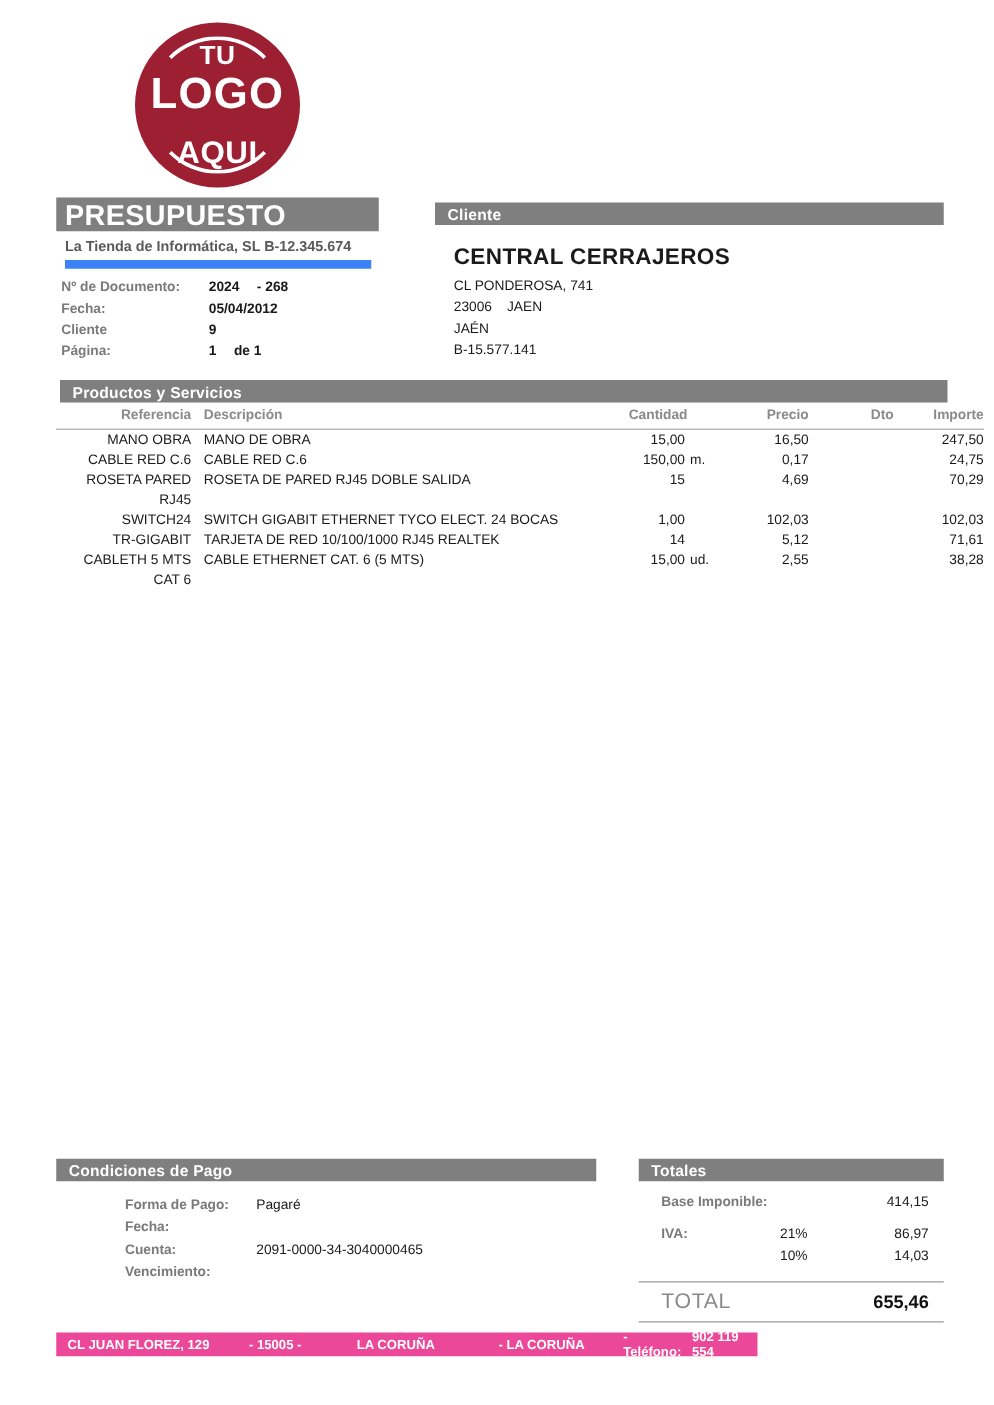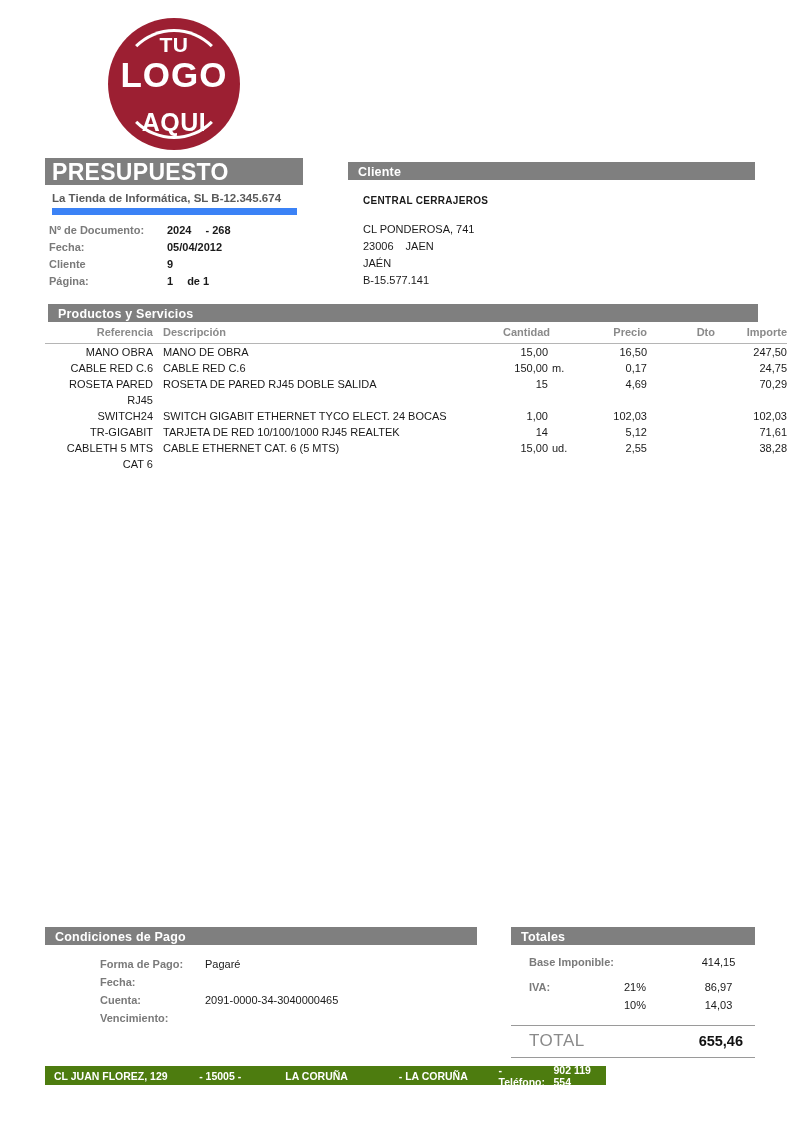--- a/index.html
+++ b/index.html
@@ -134,7 +134,7 @@
     position: absolute;
     left: 363px;
     top: 195px;
-    font-size: 10px;
+    font-size: 18px;
     font-weight: bold;
     letter-spacing: 0.3px;
   }

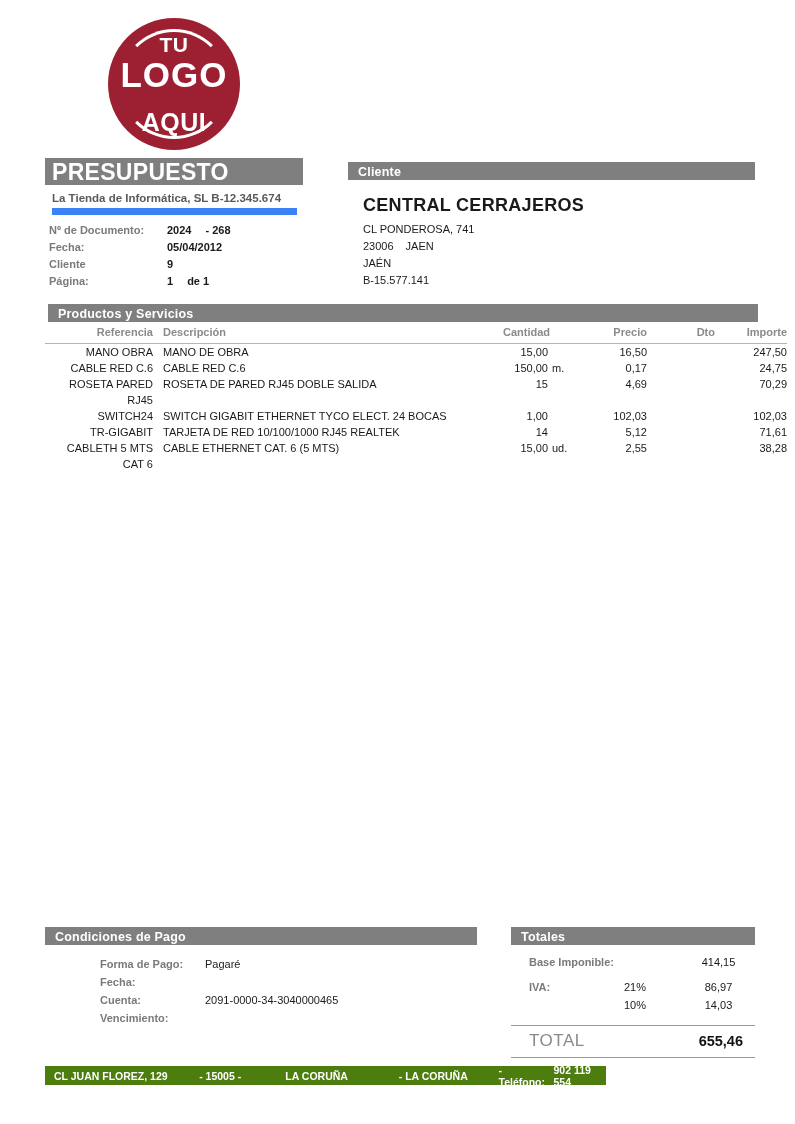--- a/index.html
+++ b/index.html
@@ -248,7 +248,7 @@
   }
   #tot-body .t-lbl { color: #7a7a7a; font-weight: bold; width: 95px; }
   #tot-body .t-pct { color: #1a1a1a; width: 70px; }
-  #tot-body .t-val { flex: 1; text-align: center; color: #1a1a1a; }
+  #tot-body .t-val { flex: 1; text-align: right; color: #1a1a1a; }
   #tot-body .iva-block { margin-top: 7px; }
 
   #tot-total {

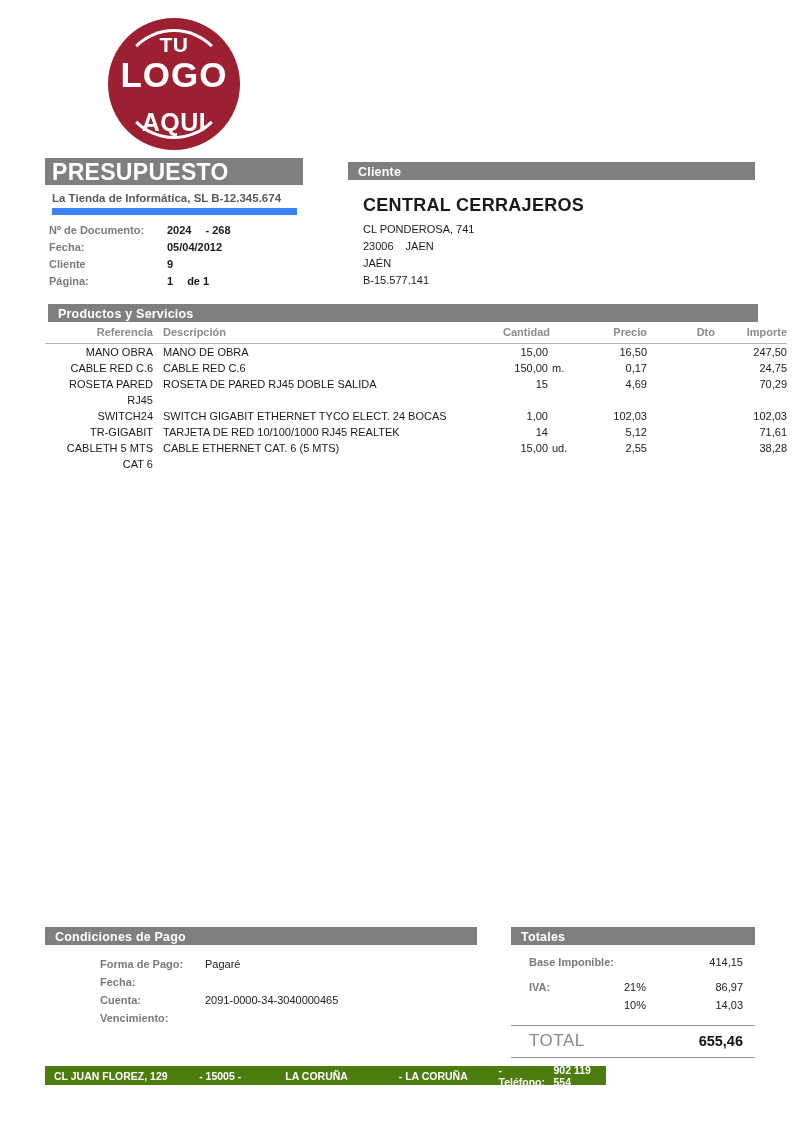--- a/index.html
+++ b/index.html
@@ -282,7 +282,7 @@
     top: 1066px;
     width: 561px;
     height: 19px;
-    background: #4d7c0f;
+    background: #ec4899;
     color: #ffffff;
     font-size: 10.5px;
     font-weight: bold;

